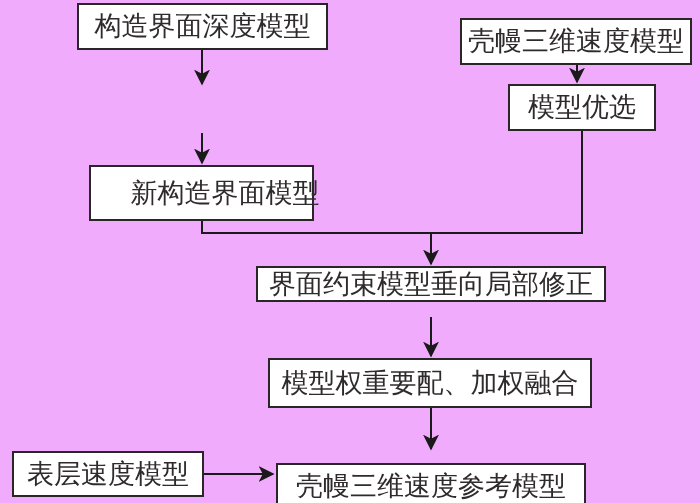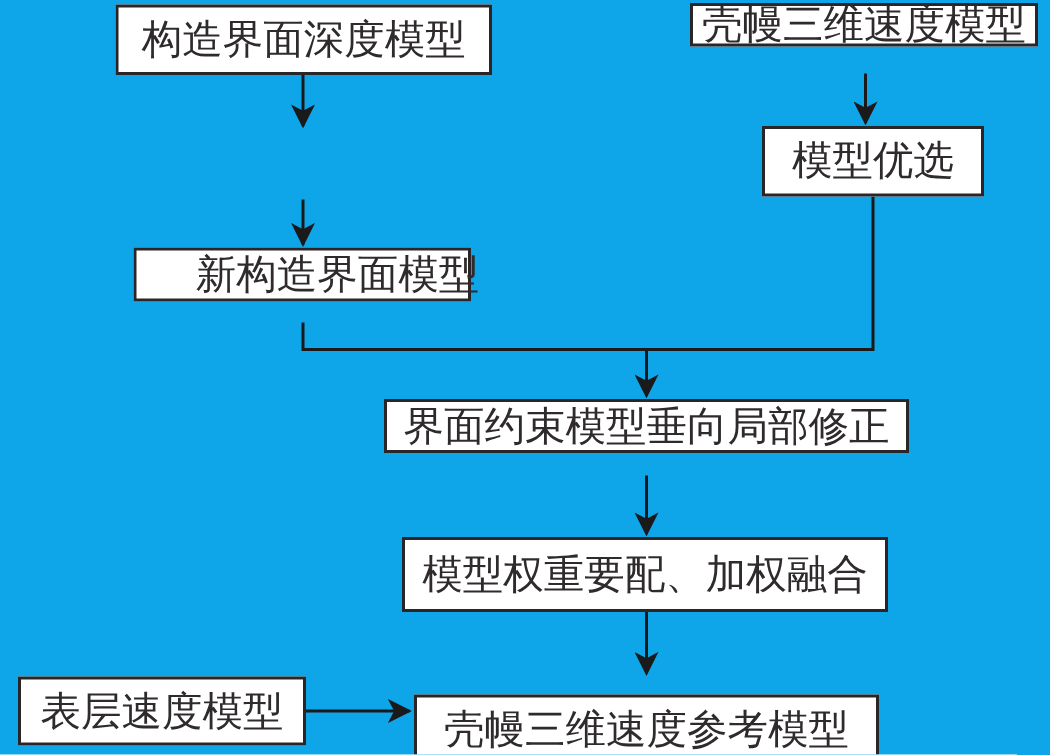--- a/index.html
+++ b/index.html
@@ -11,7 +11,7 @@
     position: relative;
     width: 700px;
     height: 503px;
-    background: #0ea5e9;
+    background: #f0abfc;
     font-family: "Liberation Serif", "DejaVu Serif", serif;
     overflow: hidden;
   }

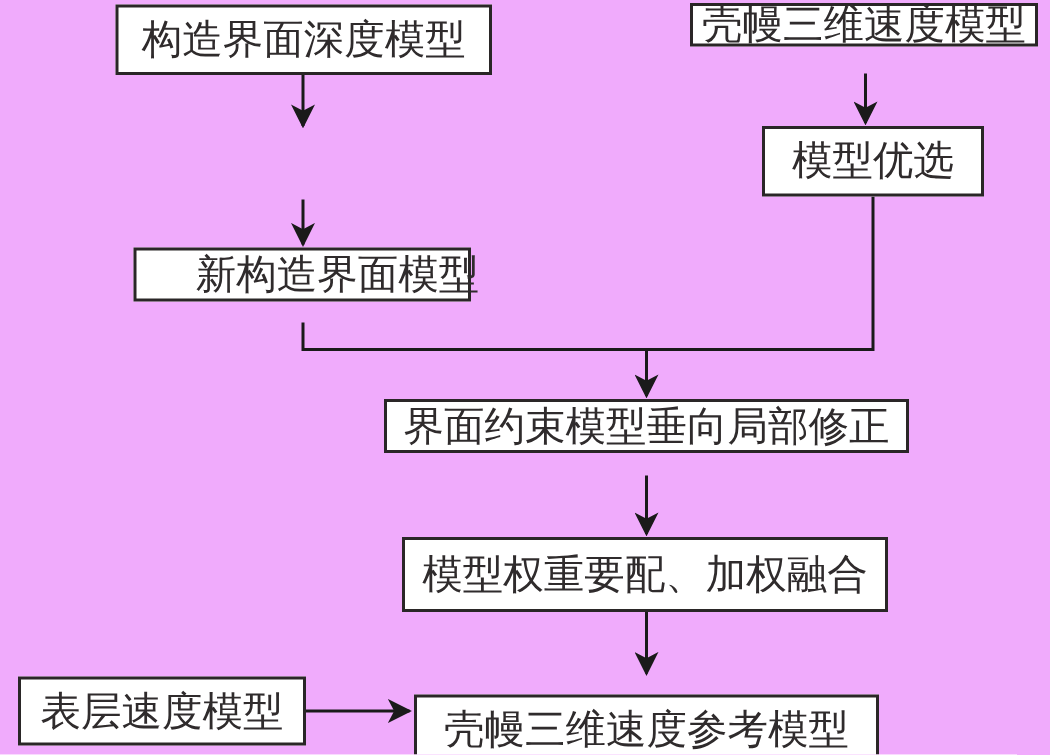--- a/index.html
+++ b/index.html
@@ -38,7 +38,7 @@
   }
   
   .n0 { left: 77px;  top: 3px;   width: 251px; height: 47px; }
-  .n1 { left: 460px; top: 2px;   width: 232px; height: 29px; font-family: Liberation Serif, serif; }
+  .n1 { left: 460px; top: 18px;   width: 232px; height: 47px; font-family: Liberation Serif, serif; }
   .n2 { left: 2px;   top: 86px;  width: 404px; height: 47px; }
   .n3 { left: 508px; top: 84px;  width: 148px; height: 47px; }
   .n4 { left: 89px;  top: 165px; width: 225px; height: 36px; padding-left: 47px; }

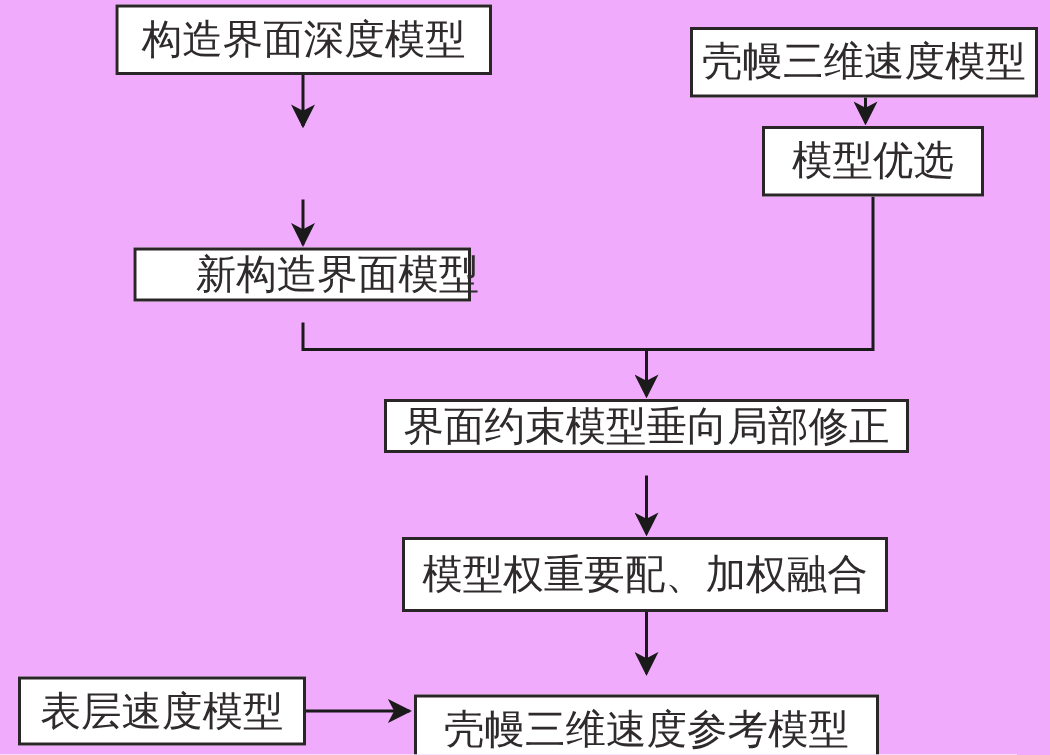--- a/index.html
+++ b/index.html
@@ -41,7 +41,7 @@
   .n1 { left: 460px; top: 18px;   width: 232px; height: 47px; font-family: Liberation Serif, serif; }
   .n2 { left: 2px;   top: 86px;  width: 404px; height: 47px; }
   .n3 { left: 508px; top: 84px;  width: 148px; height: 47px; }
-  .n4 { left: 89px;  top: 165px; width: 225px; height: 36px; padding-left: 47px; }
+  .n4 { left: 89px;  top: 165px; width: 225px; height: 56px; padding-left: 47px; }
   .n5 { left: 256px; top: 266px; width: 350px; height: 36px; }
   .n6 { left: 268px; top: 358px; width: 324px; height: 50px; }
   .n7 { left: 12px;  top: 451px; width: 192px; height: 46px; }

